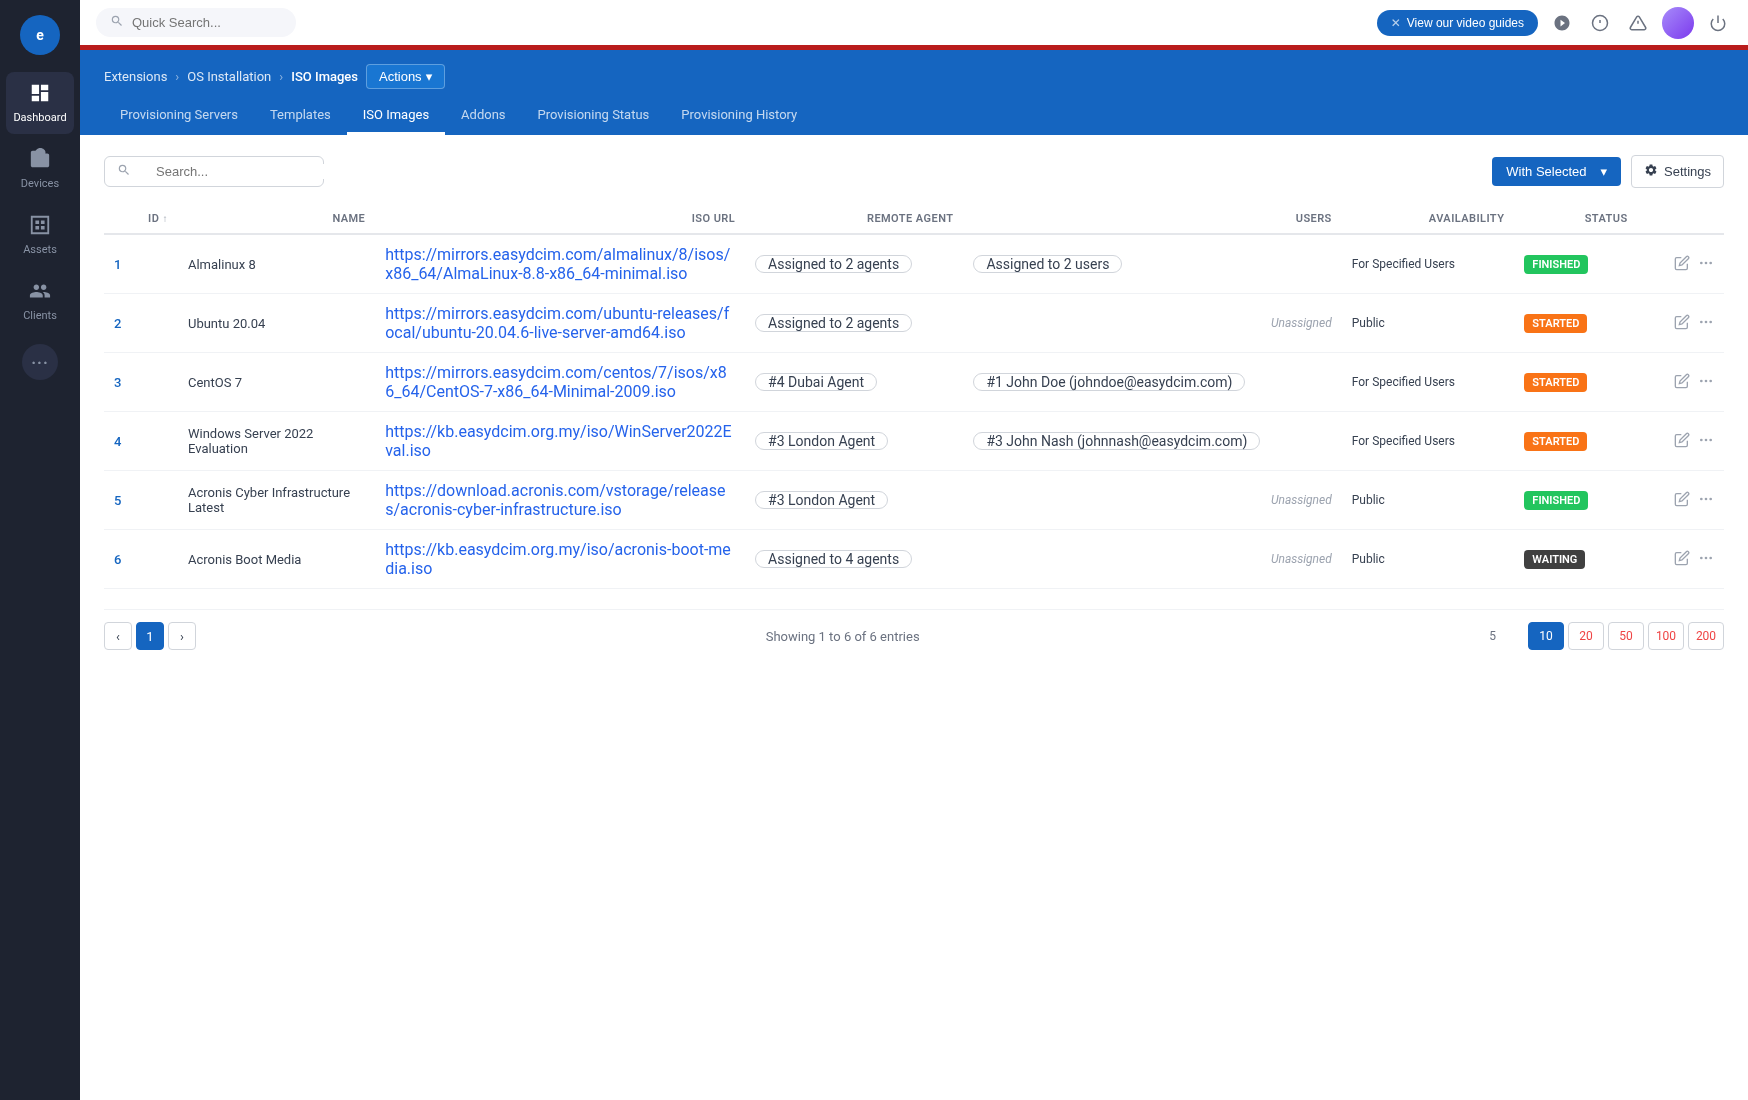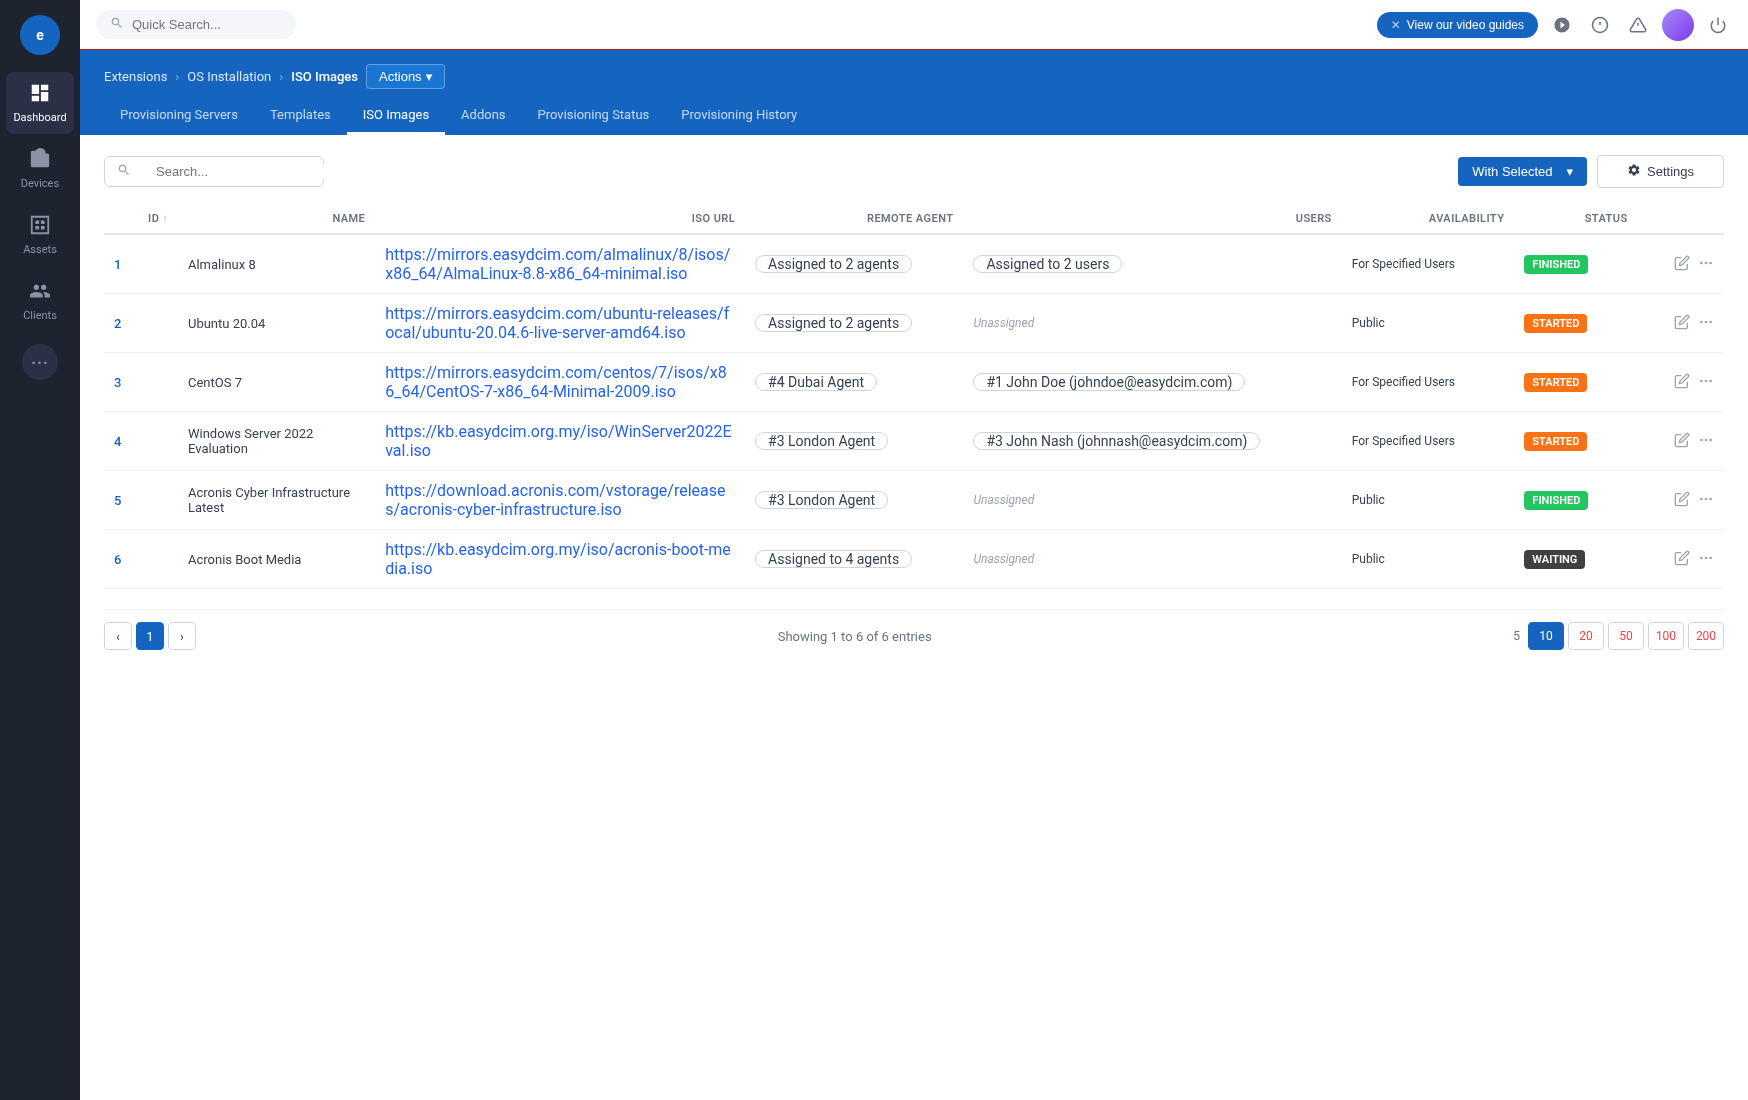--- a/index.html
+++ b/index.html
@@ -19,7 +19,7 @@
     .main { flex: 1; display: flex; flex-direction: column; overflow: hidden; }
 
     
-    .topbar { height: 50px; background: #fff; display: flex; align-items: center; padding: 0 16px; gap: 12px; border-bottom: 1px solid #b91c1c; flex-shrink: 0; }
+    .topbar { height: 50px; background: #fff; display: flex; align-items: center; padding: 0 16px; gap: 12px; border-bottom: 5px solid #b91c1c; flex-shrink: 0; }
     .topbar-search { display: flex; align-items: center; gap: 8px; background: #f5f6fa; border-radius: 20px; padding: 6px 14px; width: 200px; }
     .topbar-search input { border: none; background: transparent; outline: none; font-size: 13px; color: #666; width: 150px; }
     .topbar-right { margin-left: auto; display: flex; align-items: center; gap: 10px; }

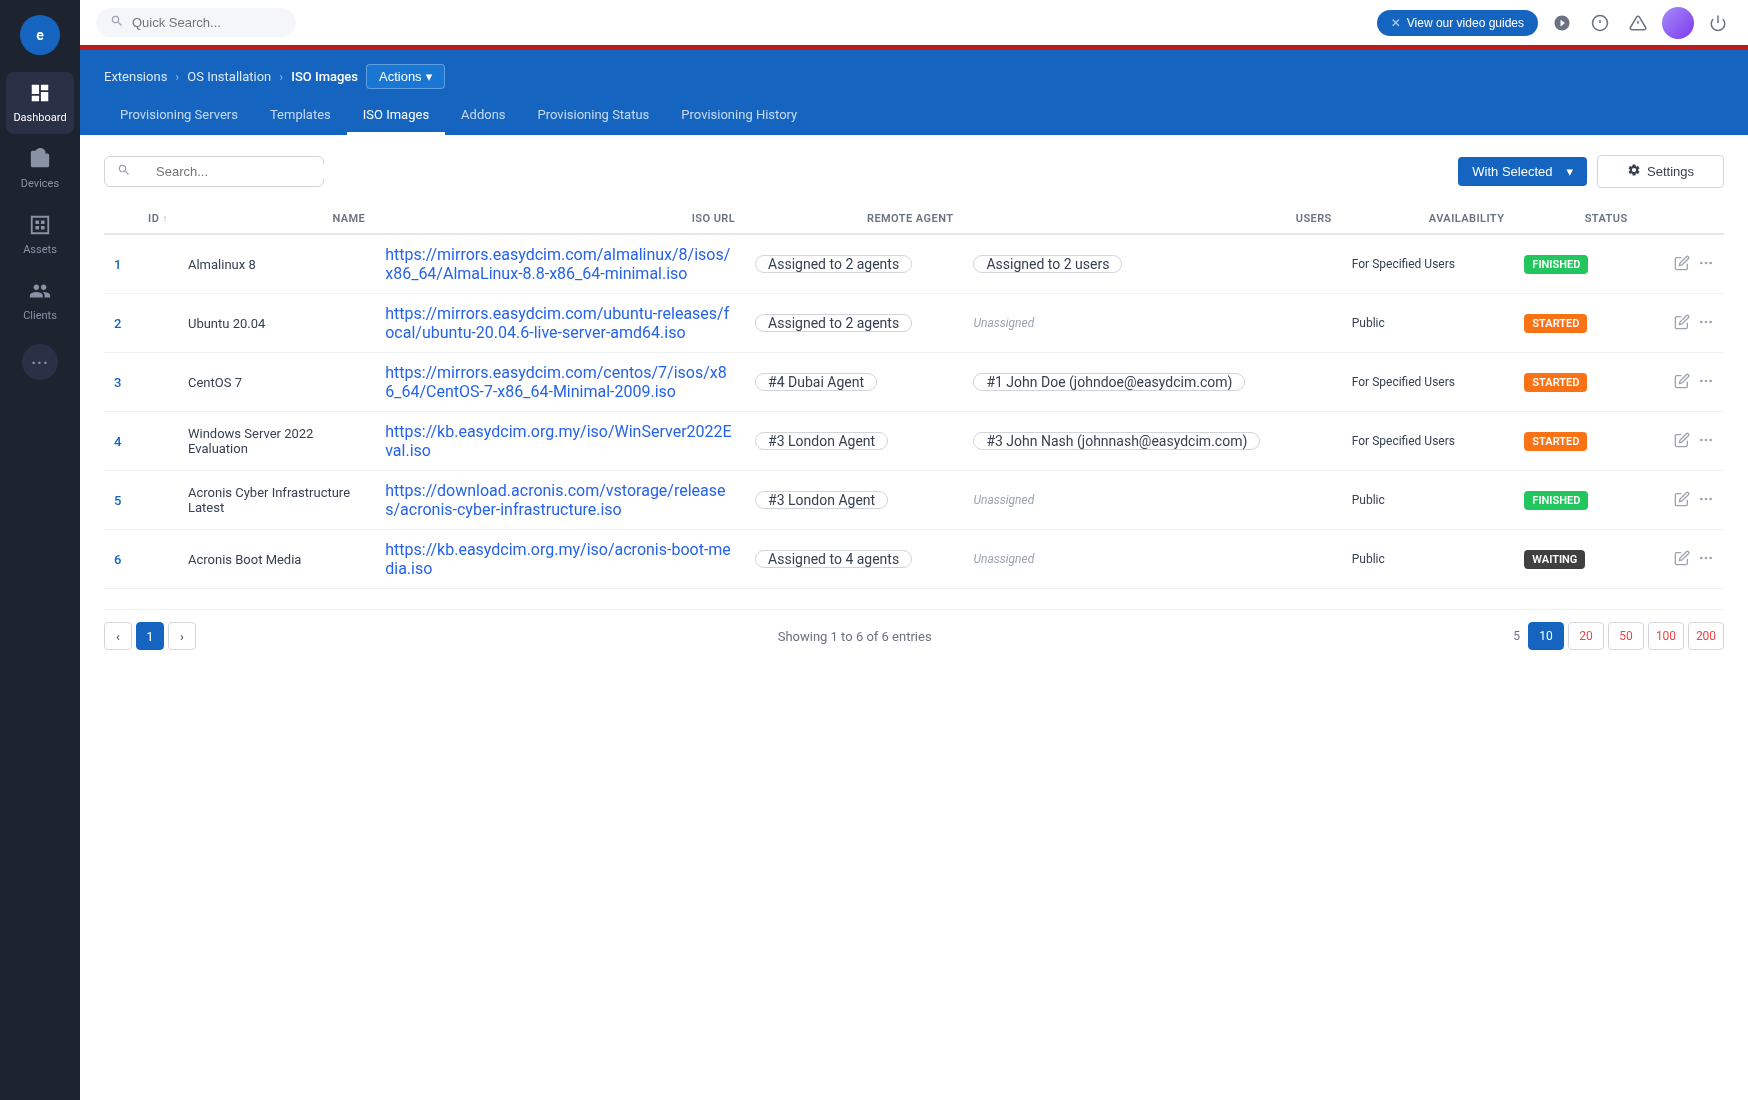--- a/index.html
+++ b/index.html
@@ -48,7 +48,7 @@
     .search-box input { border: none; outline: none; font-size: 13px; color: #374151; width: 180px; }
     .toolbar-right { display: flex; align-items: center; gap: 10px; }
     .with-selected-btn { background: #1565c0; color: #fff; border: none; border-radius: 4px; padding: 7px 14px; font-size: 13px; cursor: pointer; display: flex; align-items: center; gap: 14px; }
-    .settings-btn { border: 1px solid #d1d5db; background: #fff; border-radius: 4px; padding: 7px 29px; font-size: 13px; cursor: pointer; display: flex; align-items: center; gap: 6px; color: #374151; }
+    .settings-btn { border: 1px solid #d1d5db; background: #fff; border-radius: 4px; padding: 7px 12px; font-size: 13px; cursor: pointer; display: flex; align-items: center; gap: 6px; color: #374151; }
 
     
     table { width: 100%; border-collapse: collapse; }

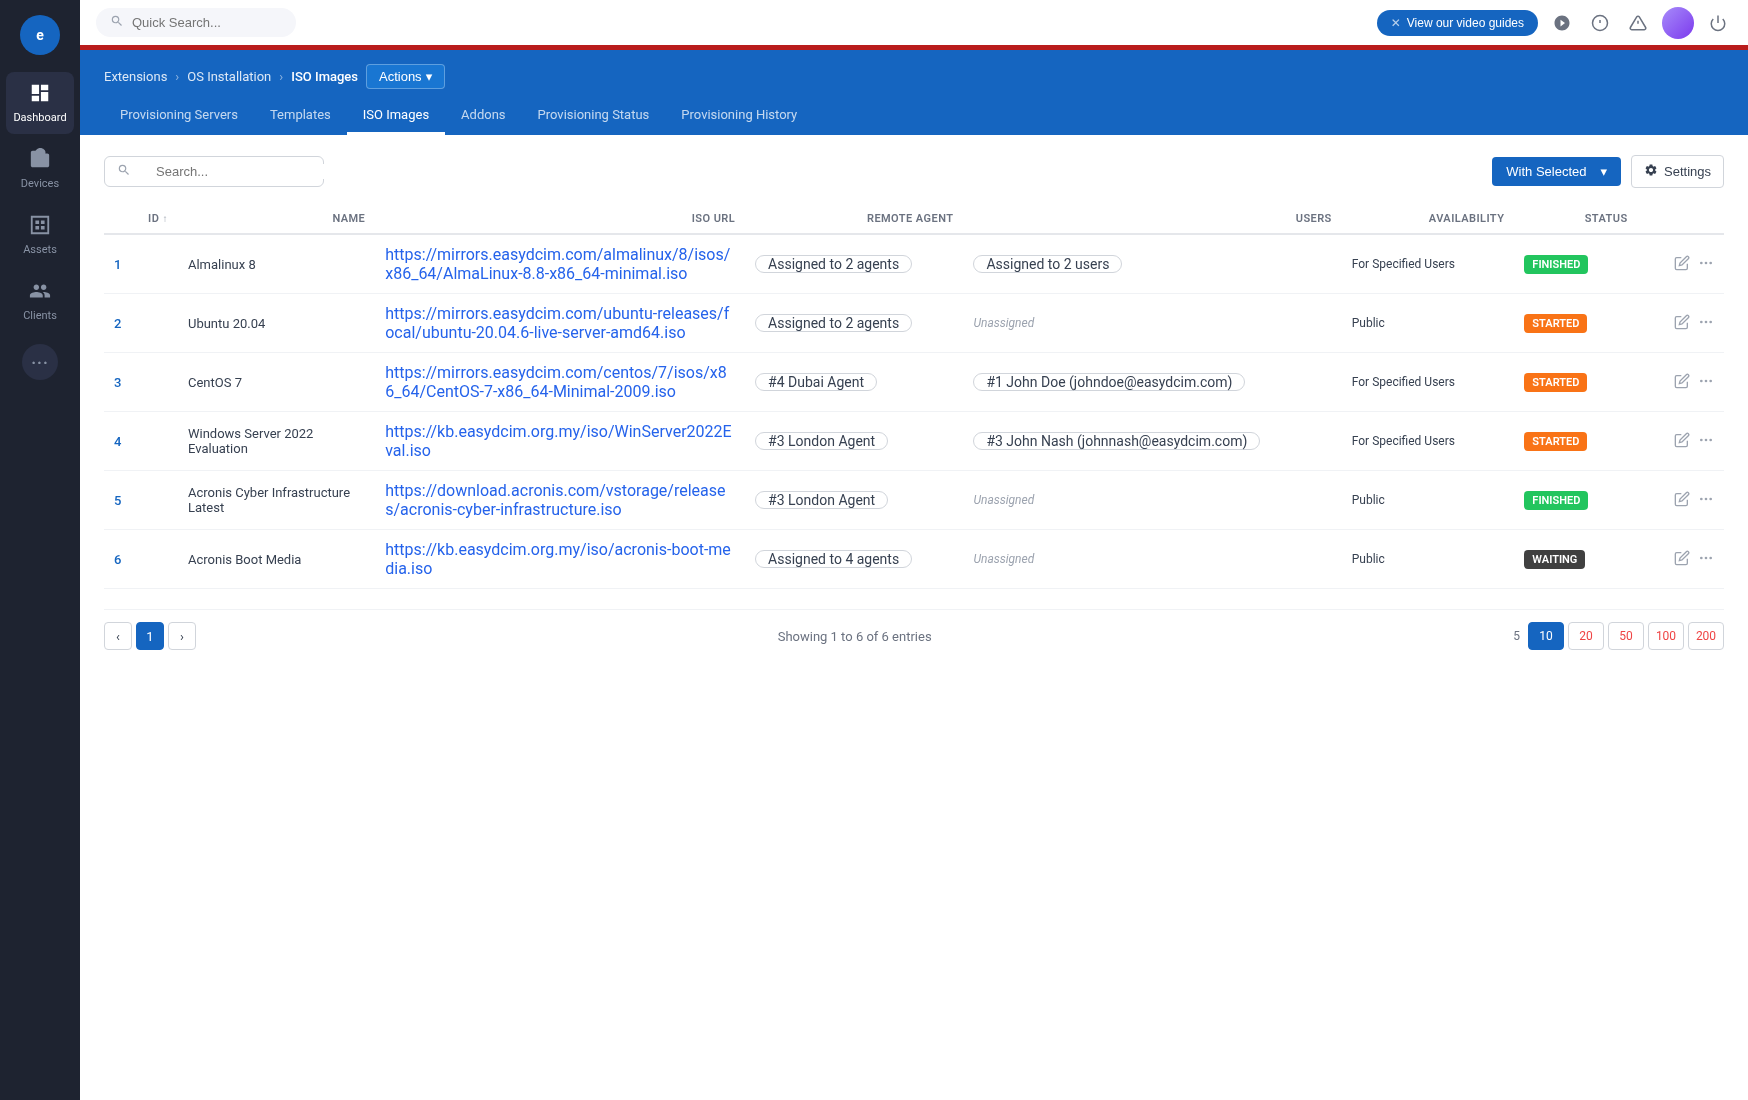--- a/index.html
+++ b/index.html
@@ -58,7 +58,7 @@
     .id-cell { color: #1565c0; font-weight: 500; }
     .url-cell { color: #2563eb; font-size: 16px; word-break: break-all; max-width: 300px; }
     .agents-badge { background: #fff; border: 1px solid #d1d5db; border-radius: 14px; padding: 0 12px; font-size: 14px; color: #374151; white-space: nowrap; display: inline-block; }
-    .unassigned { color: #9ca3af; font-style: italic; font-size: 12px; }
+    .unassigned { color: #9ca3af; font-style: italic; font-size: 12px; text-align: right; }
     .avail-text { color: #374151; font-size: 12px; }
     .status-badge { border-radius: 4px; padding: 3px 8px; font-size: 11px; font-weight: 600; color: #fff; display: inline-block; }
     .status-finished { background: #22c55e; }

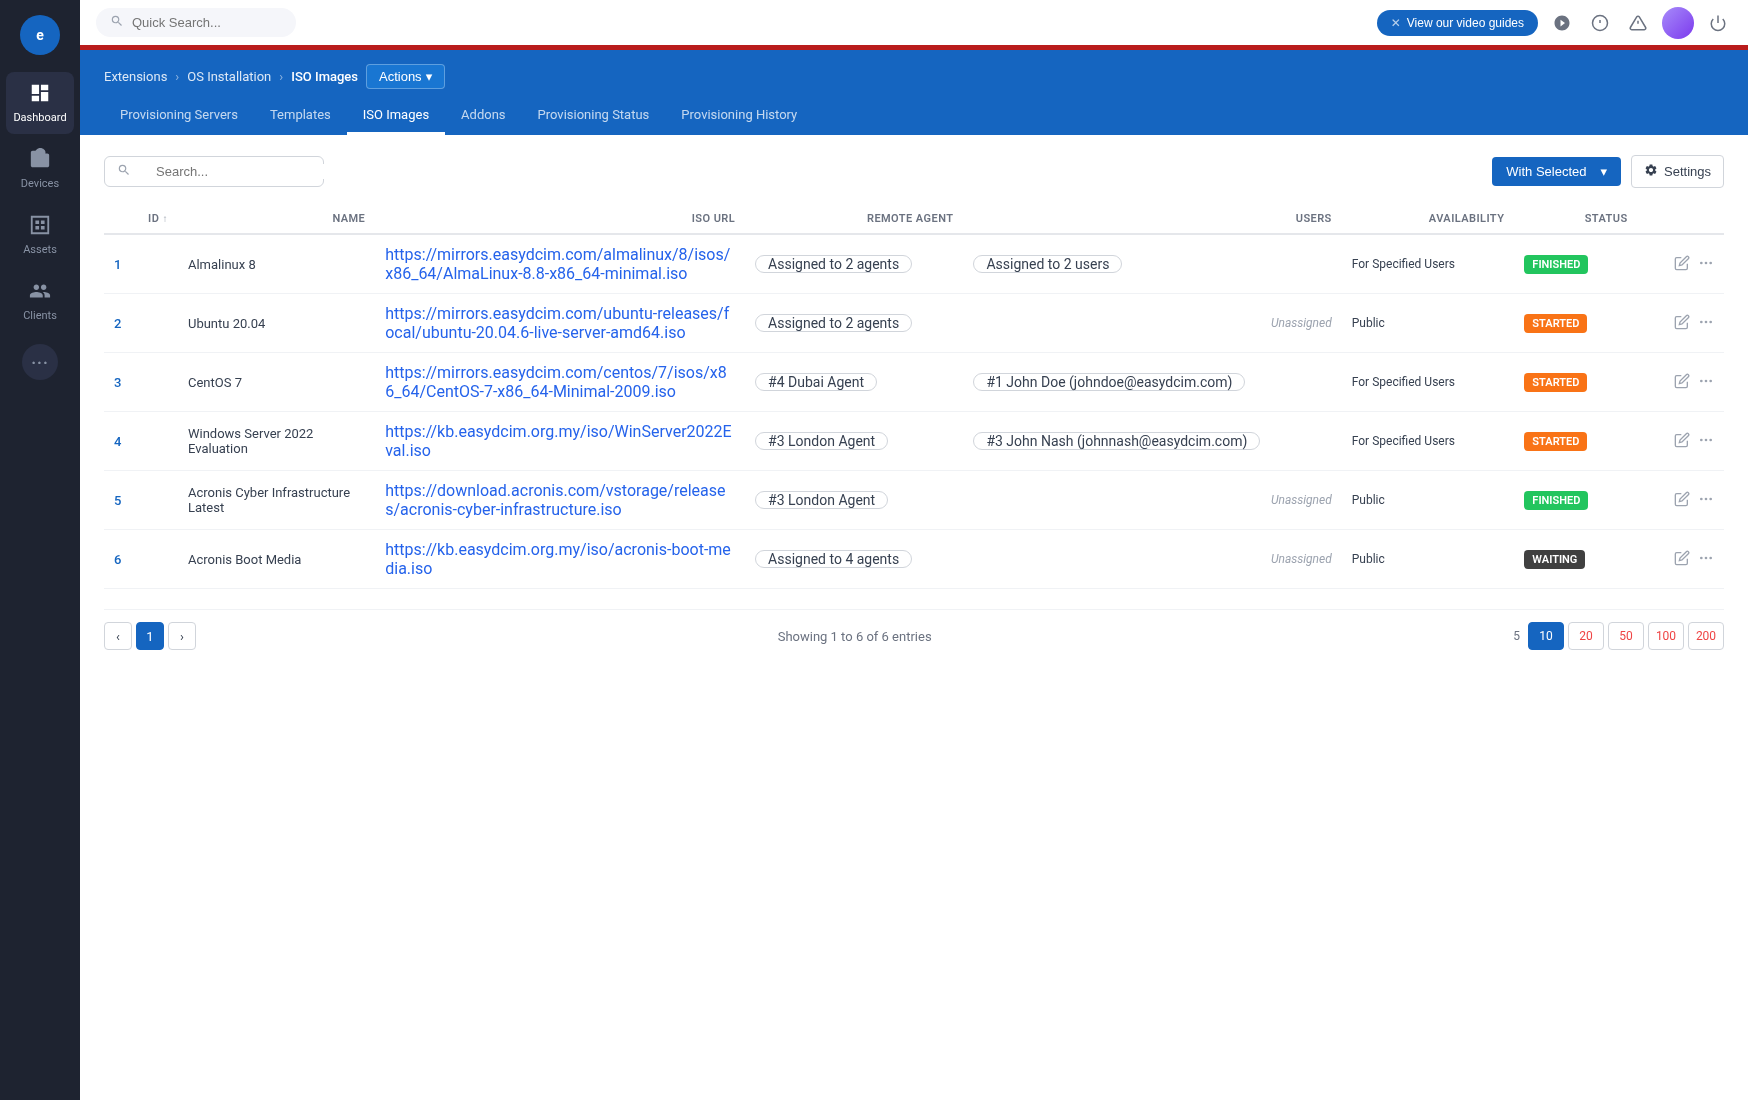--- a/index.html
+++ b/index.html
@@ -75,7 +75,7 @@
     .page-btn.active { background: #1565c0; color: #fff; border-color: #1565c0; }
     .page-count { display: flex; align-items: center; gap: 4px; }
     .page-size-btn { width: 36px; height: 28px; border: 1px solid #d1d5db; border-radius: 4px; display: flex; align-items: center; justify-content: center; cursor: pointer; background: #fff; color: #ef4444; font-size: 12px; }
-    .page-size-btn.active { background: #1565c0; color: #fff; border-color: #1565c0; }
+    .page-size-btn.active { background: #1565c0; color: #fff; border-color: #1565c0; margin-left: 24px; }
     .showing-text { font-size: 13px; color: #6b7280; }
 
     

